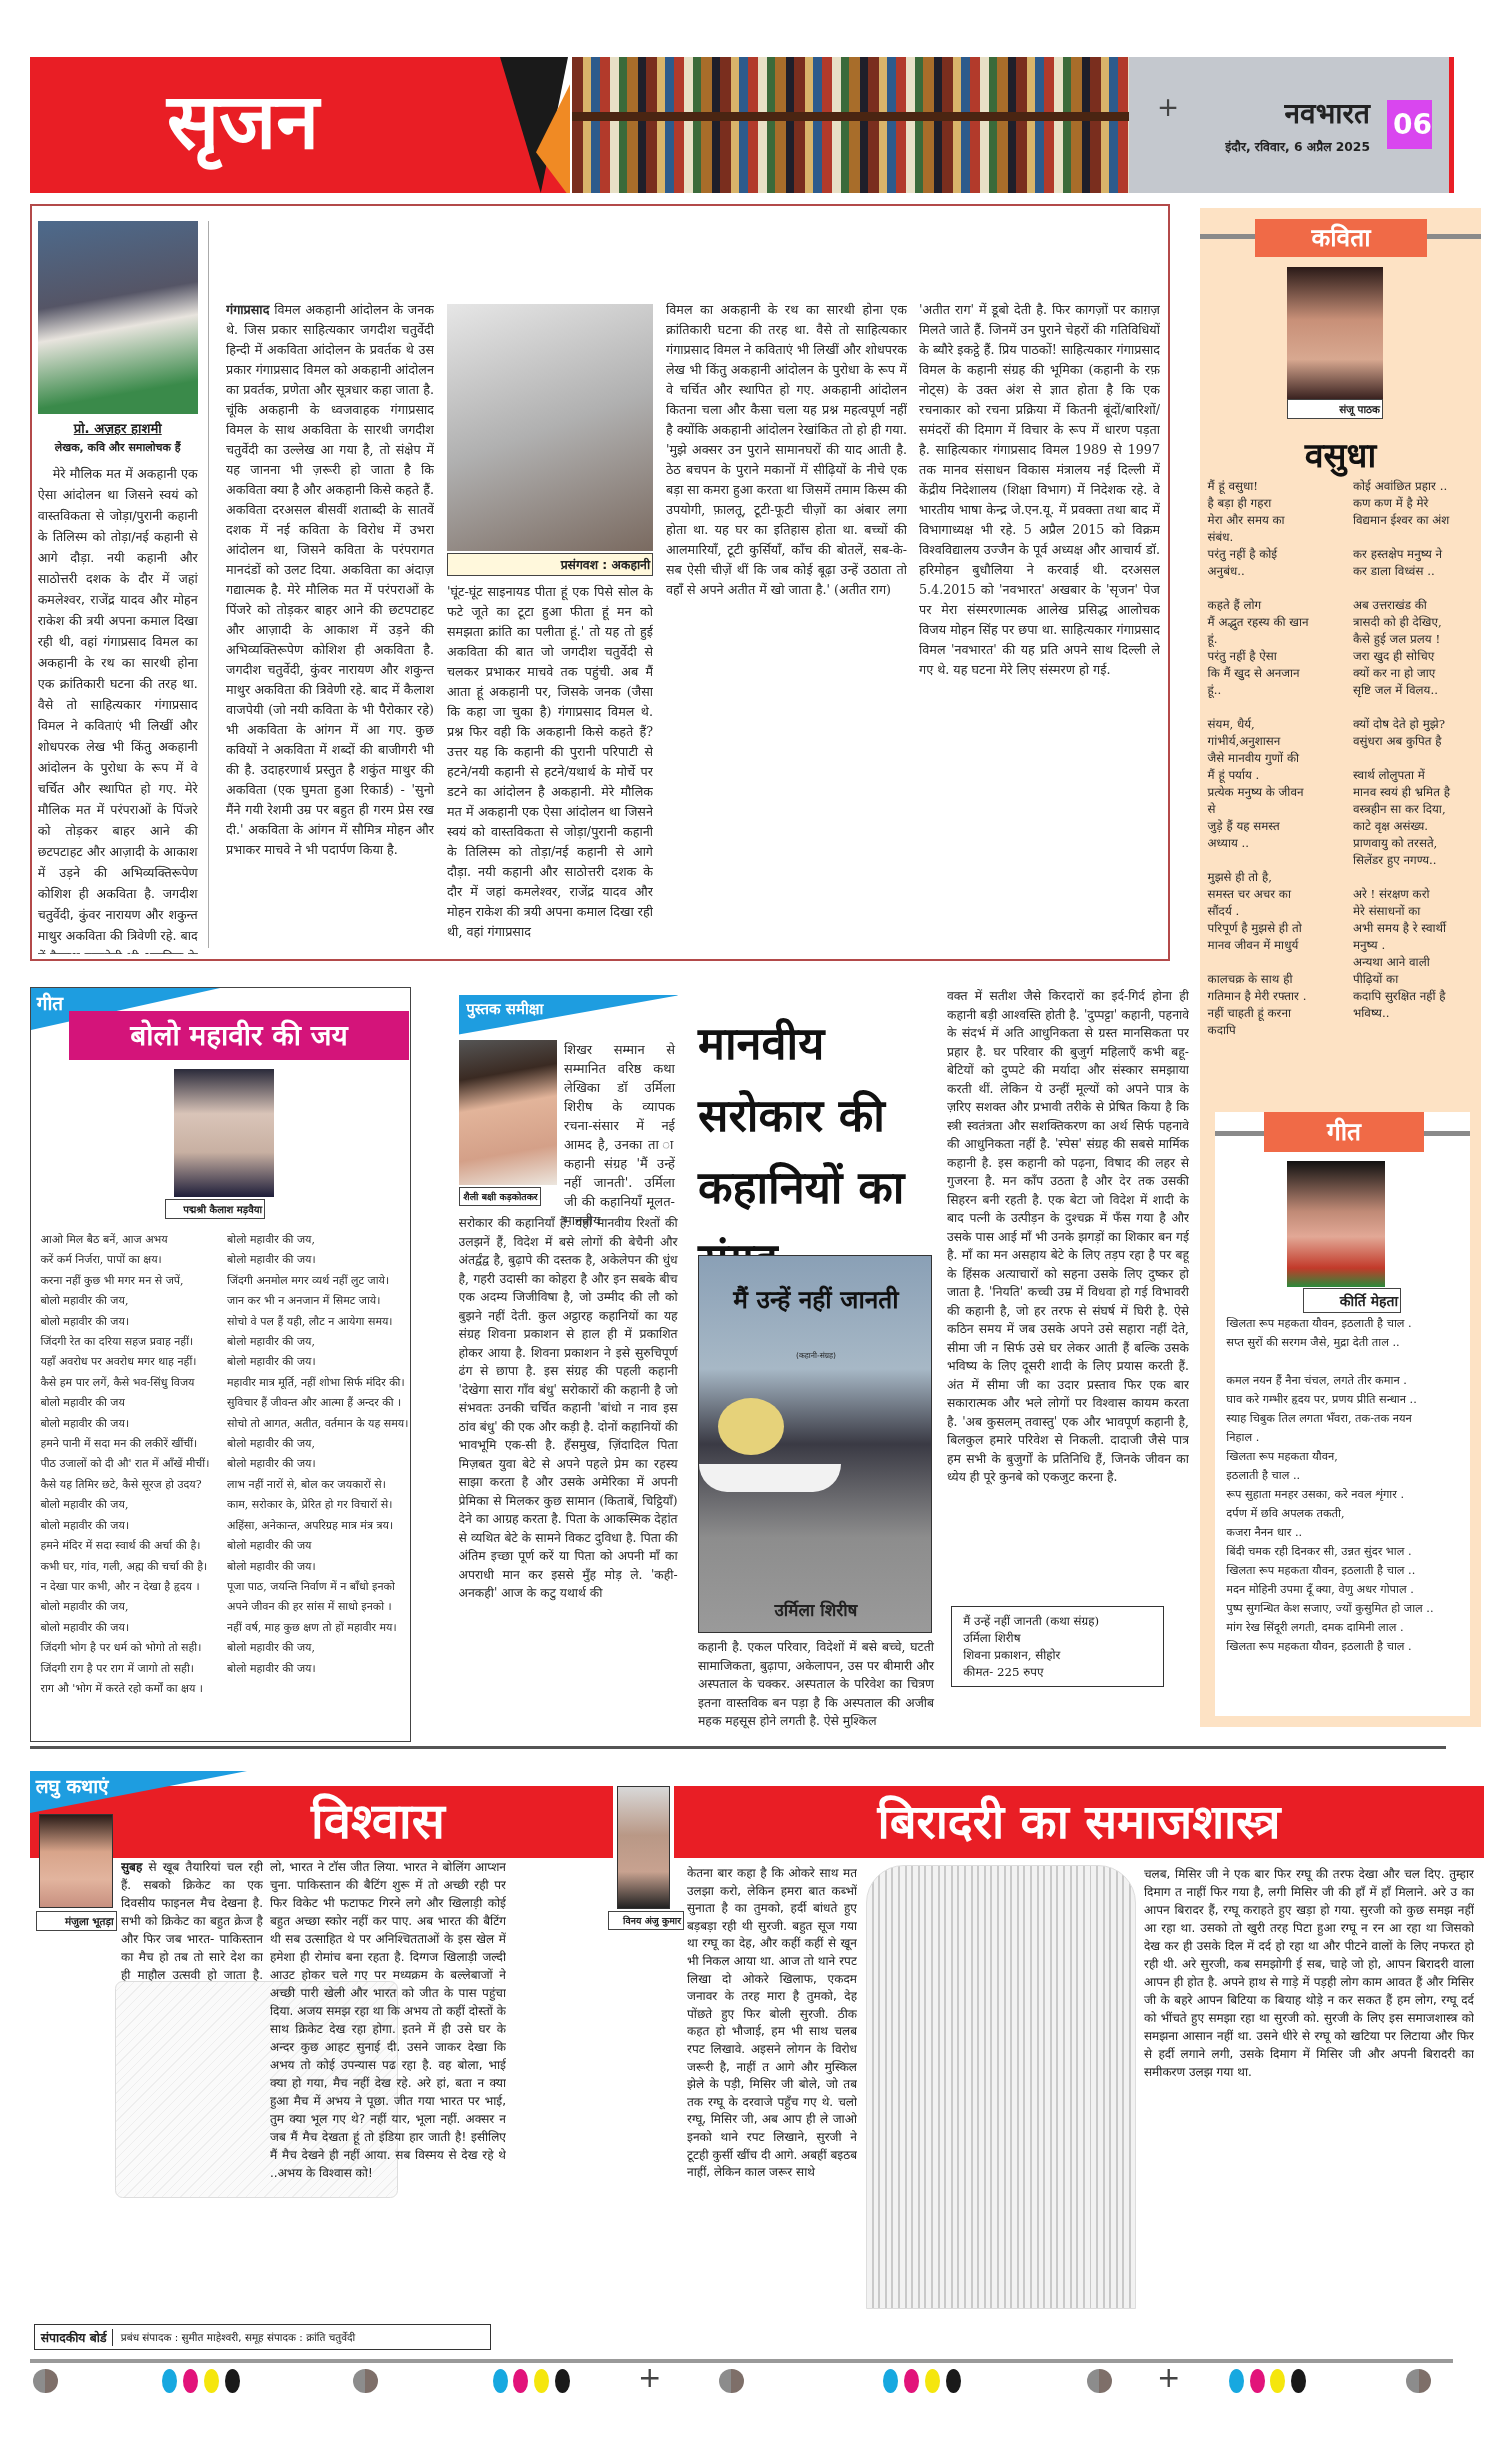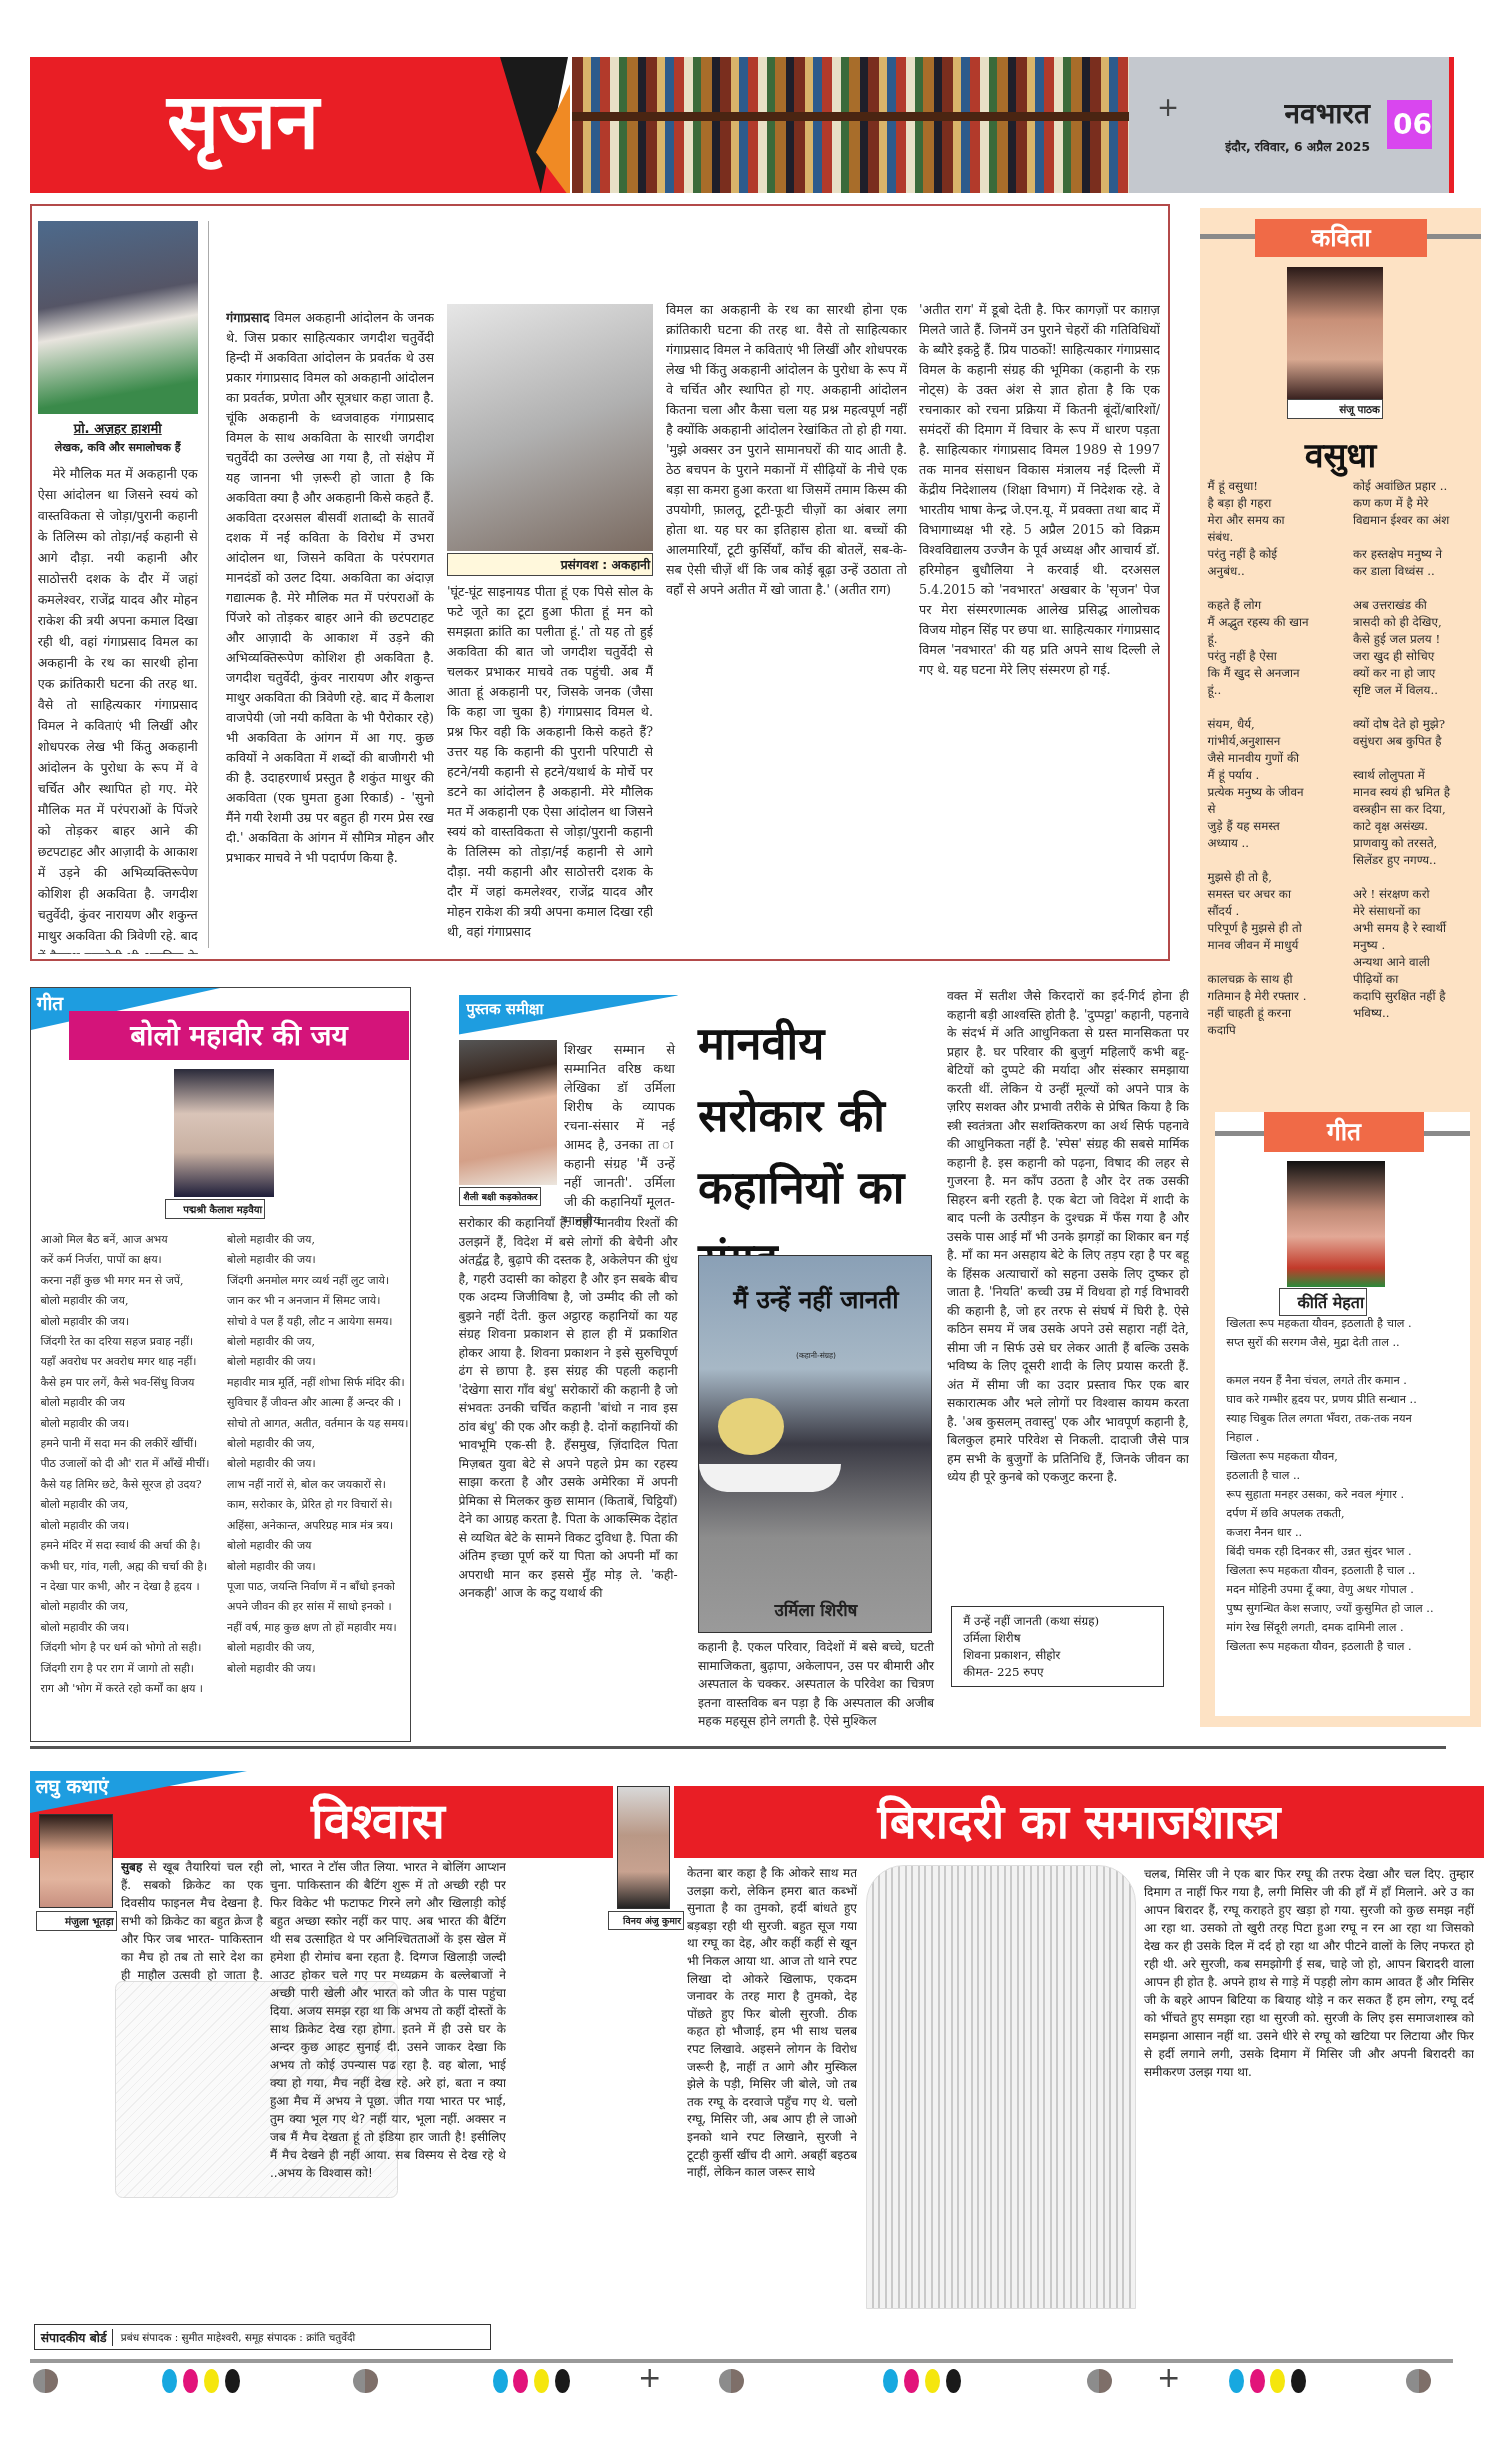--- a/index.html
+++ b/index.html
@@ -71,7 +71,7 @@
   <div class="vsep" style="left:176px;top:15px;height:727px"></div>
 
 
-  <div class="abs col" style="left:194px;top:102px;width:208px;height:651px;overflow:hidden">
+  <div class="abs col" style="left:194px;top:94px;width:208px;height:651px;overflow:hidden">
     <b>गंगाप्रसाद</b> <span>विमल अकहानी आंदोलन के जनक थे. जिस प्रकार साहित्यकार जगदीश चतुर्वेदी हिन्दी में अकविता आंदोलन के प्रवर्तक थे उस प्रकार गंगाप्रसाद विमल को अकहानी आंदोलन का प्रवर्तक, प्रणेता और सूत्रधार कहा जाता है. चूंकि अकहानी के ध्वजवाहक गंगाप्रसाद विमल के साथ अकविता के सारथी जगदीश चतुर्वेदी का उल्लेख आ गया है, तो संक्षेप में यह जानना भी ज़रूरी हो जाता है कि अकविता क्या है और अकहानी किसे कहते हैं. अकविता दरअसल बीसवीं शताब्दी के सातवें दशक में नई कविता के विरोध में उभरा आंदोलन था, जिसने कविता के परंपरागत मानदंडों को उलट दिया. अकविता का अंदाज़ गद्यात्मक है. मेरे मौलिक मत में परंपराओं के पिंजरे को तोड़कर बाहर आने की छटपटाहट और आज़ादी के आकाश में उड़ने की अभिव्यक्तिरूपेण कोशिश ही अकविता है. जगदीश चतुर्वेदी, कुंवर नारायण और शकुन्त माथुर अकविता की त्रिवेणी रहे. बाद में कैलाश वाजपेयी (जो नयी कविता के भी पैरोकार रहे) भी अकविता के आंगन में आ गए. कुछ कवियों ने अकविता में शब्दों की बाजीगरी भी की है. उदाहरणार्थ प्रस्तुत है शकुंत माथुर की अकविता (एक घुमता हुआ रिकार्ड) - 'सुनो मैंने गयी रेशमी उम्र पर बहुत ही गरम प्रेस रख दी.' अकविता के आंगन में सौमित्र मोहन और प्रभाकर माचवे ने भी पदार्पण किया है.</span>
   </div>
   <div class="abs photo gray" style="left:415px;top:98px;width:206px;height:247px"></div>

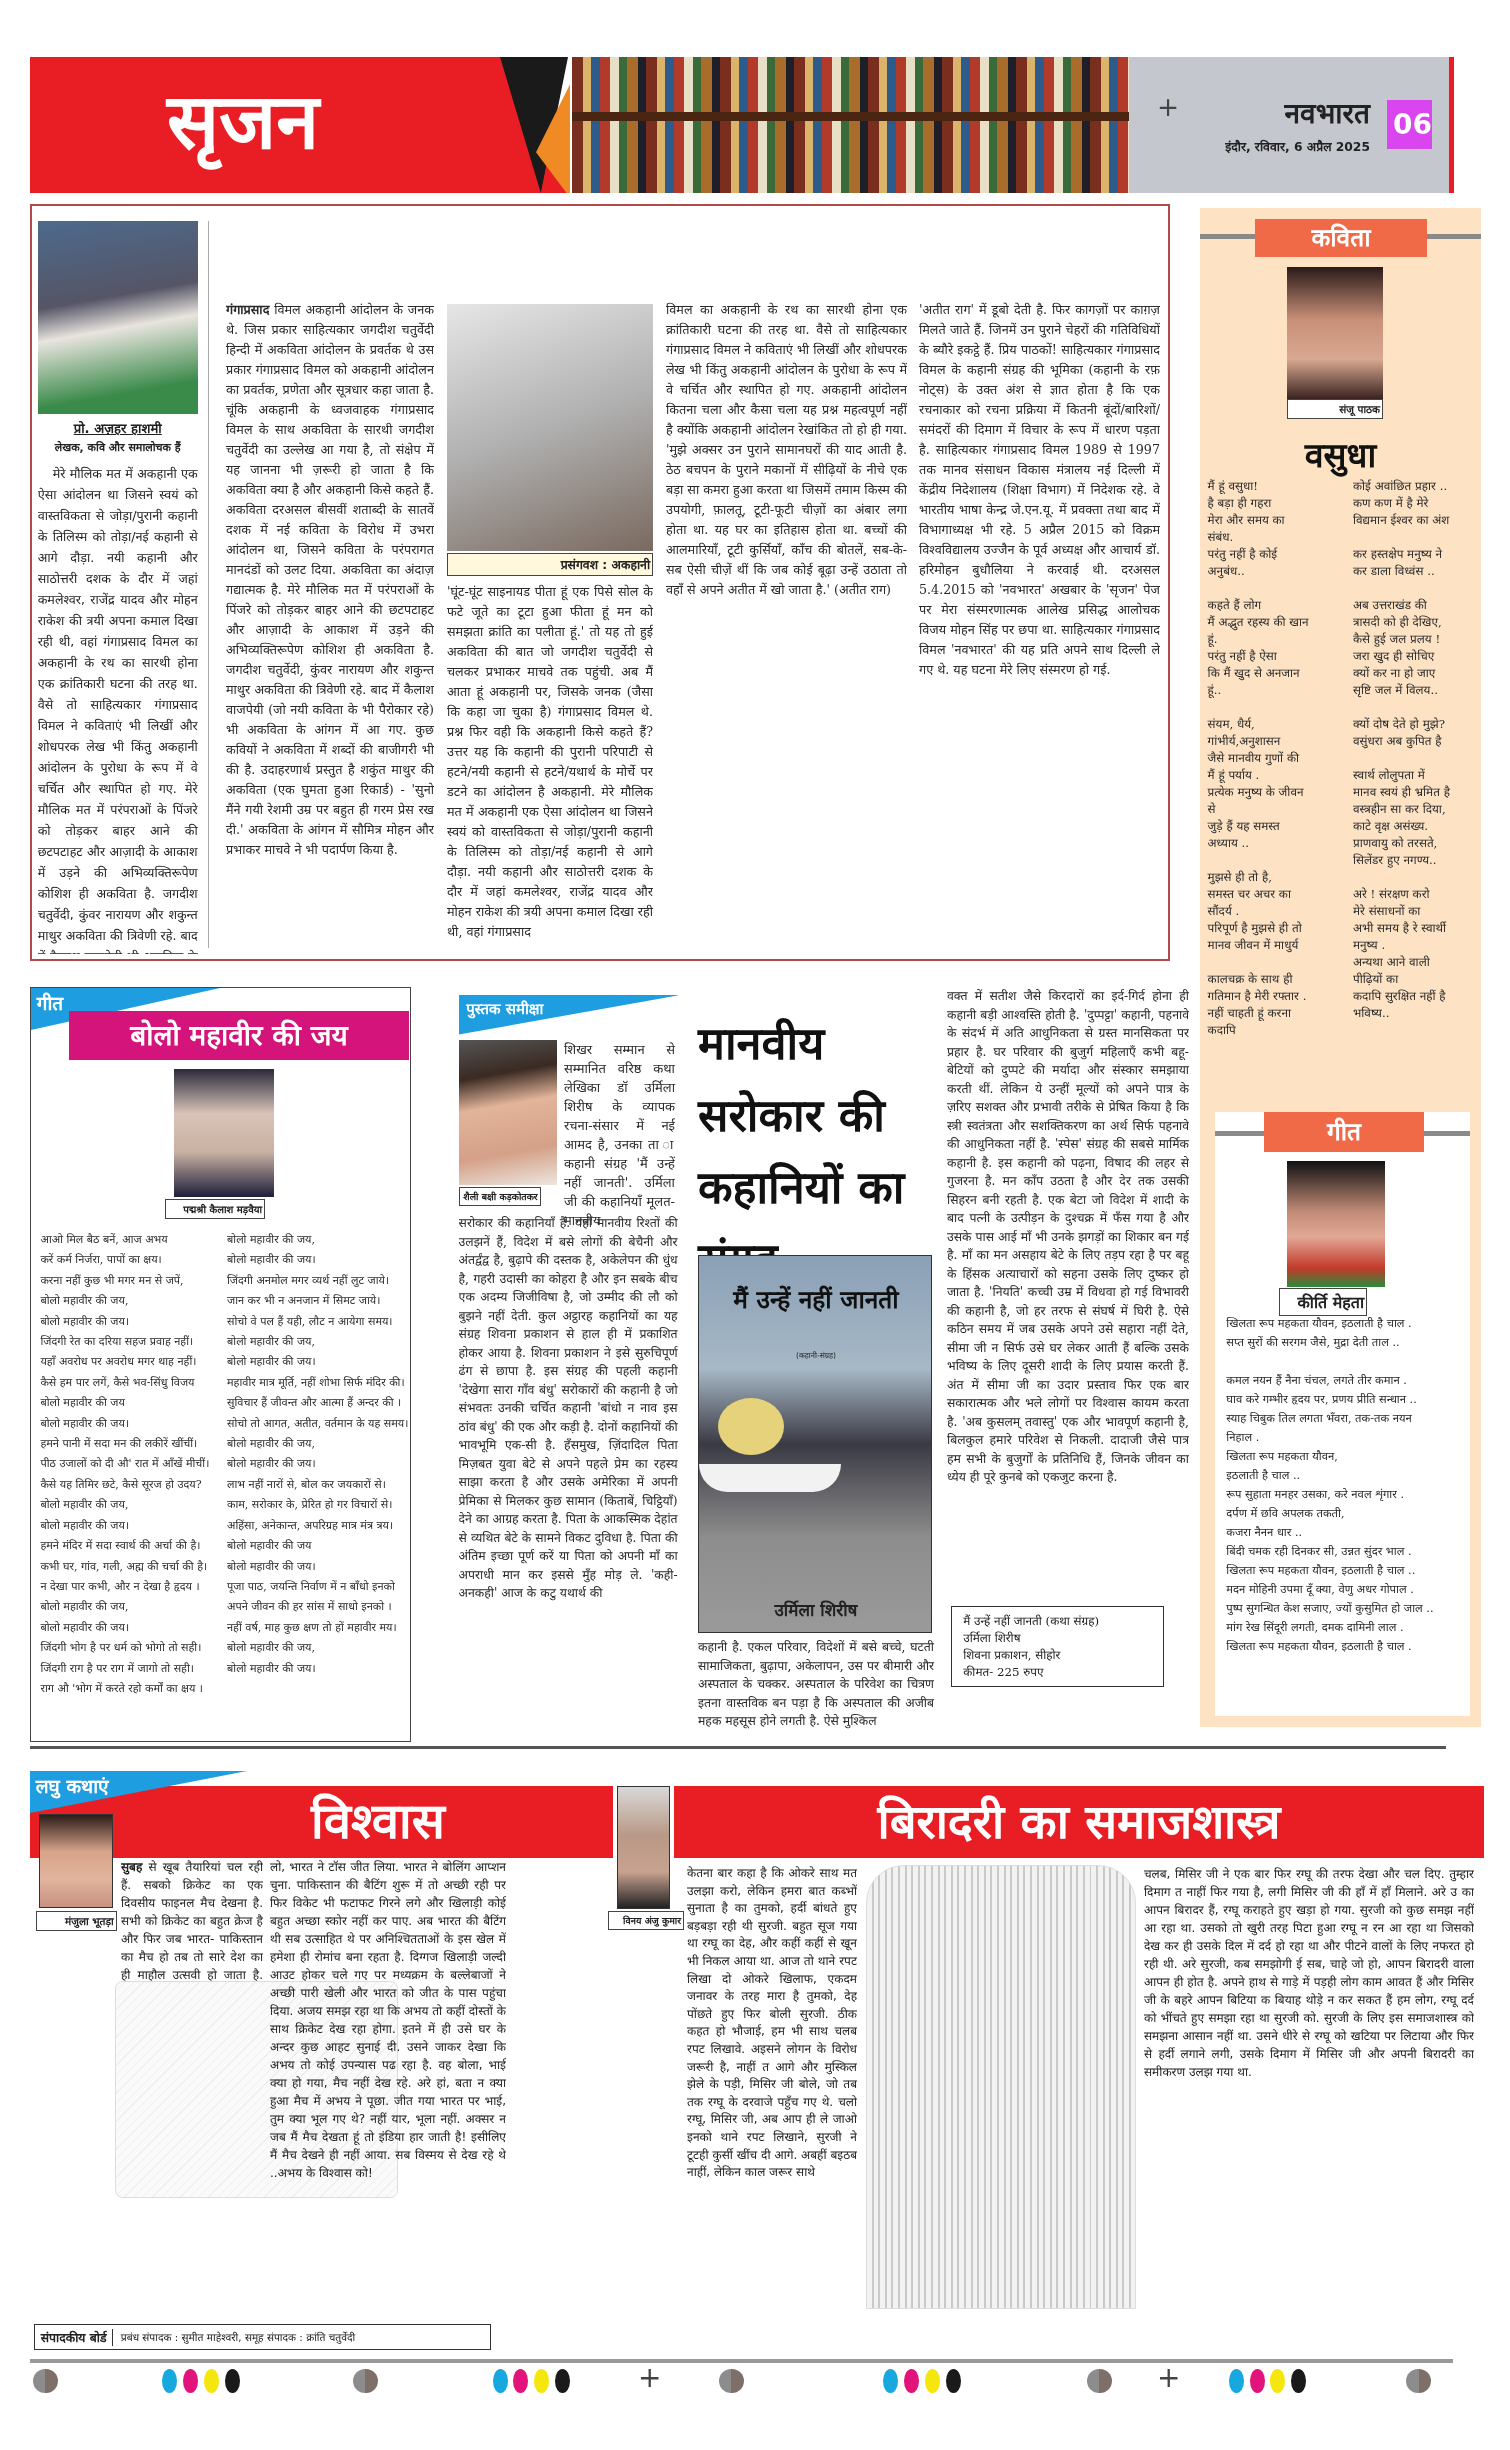--- a/index.html
+++ b/index.html
@@ -157,7 +157,7 @@
     <div class="grayline" style="left:0;top:19px;width:255px"></div>
     <div class="abs orange-tag" style="left:49px;top:0;width:160px;height:40px;font-size:24.5px;line-height:40px">गीत</div>
     <div class="abs" style="left:72px;top:49px;width:98px;height:126px;background:linear-gradient(180deg,#111 0%,#c08a76 40%,#e2a896 60%,#c23a2a 85%,#2a8a3a 100%)"></div>
-    <div class="abs caption" style="left:64px;top:176px;width:88px;font-size:16px">कीर्ति मेहता</div>
+    <div class="abs caption" style="left:88px;top:176px;width:98px;font-size:14px">कीर्ति मेहता</div>
     <div class="abs poem" style="left:11.3px;top:202px;width:238px;font-size:11.3px;line-height:19px">खिलता रूप महकता यौवन, इठलाती है चाल .
 सप्त सुरों की सरगम जैसे, मुद्रा देती ताल ..
 

